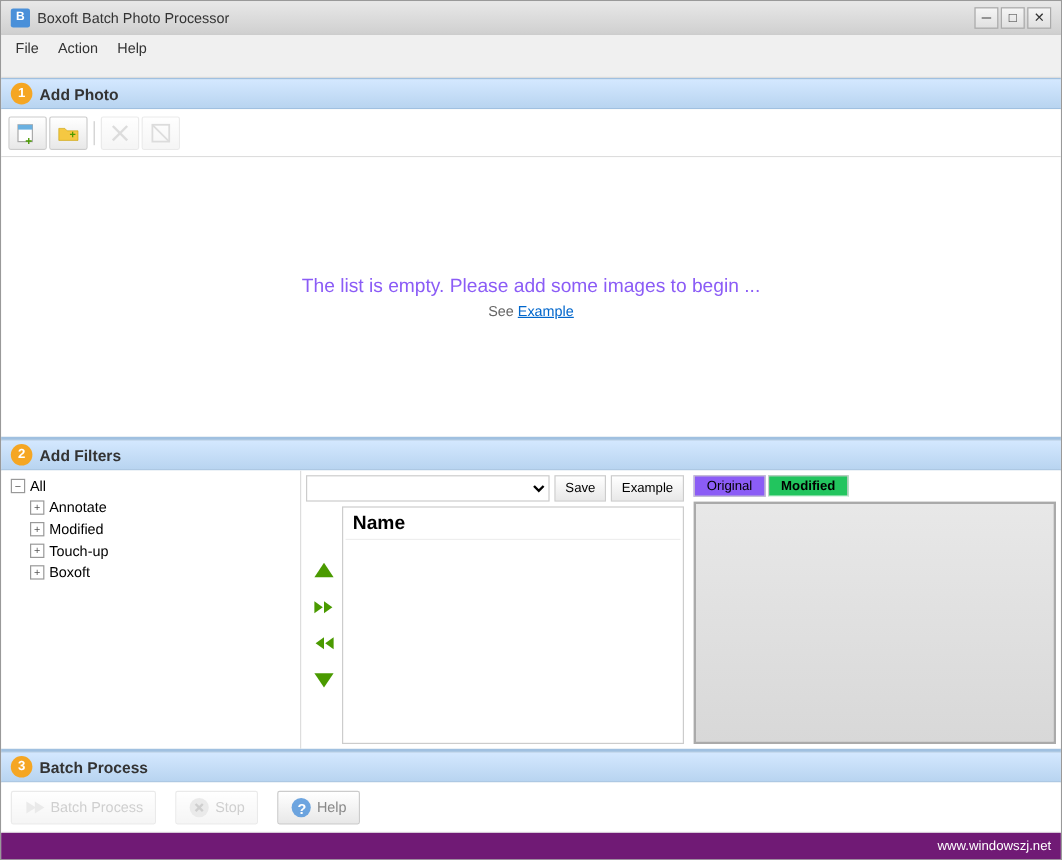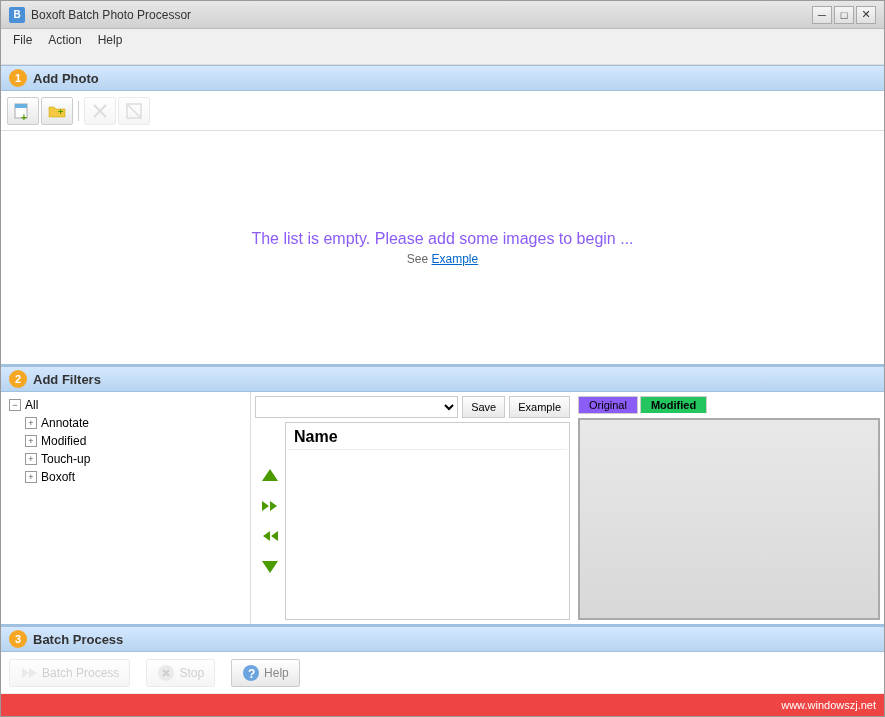--- a/index.html
+++ b/index.html
@@ -319,7 +319,7 @@
     }
     
     .watermark {
-      background: #ef4444;
+      background: #701a75;
       color: white;
       text-align: right;
       padding: 2px 8px;

